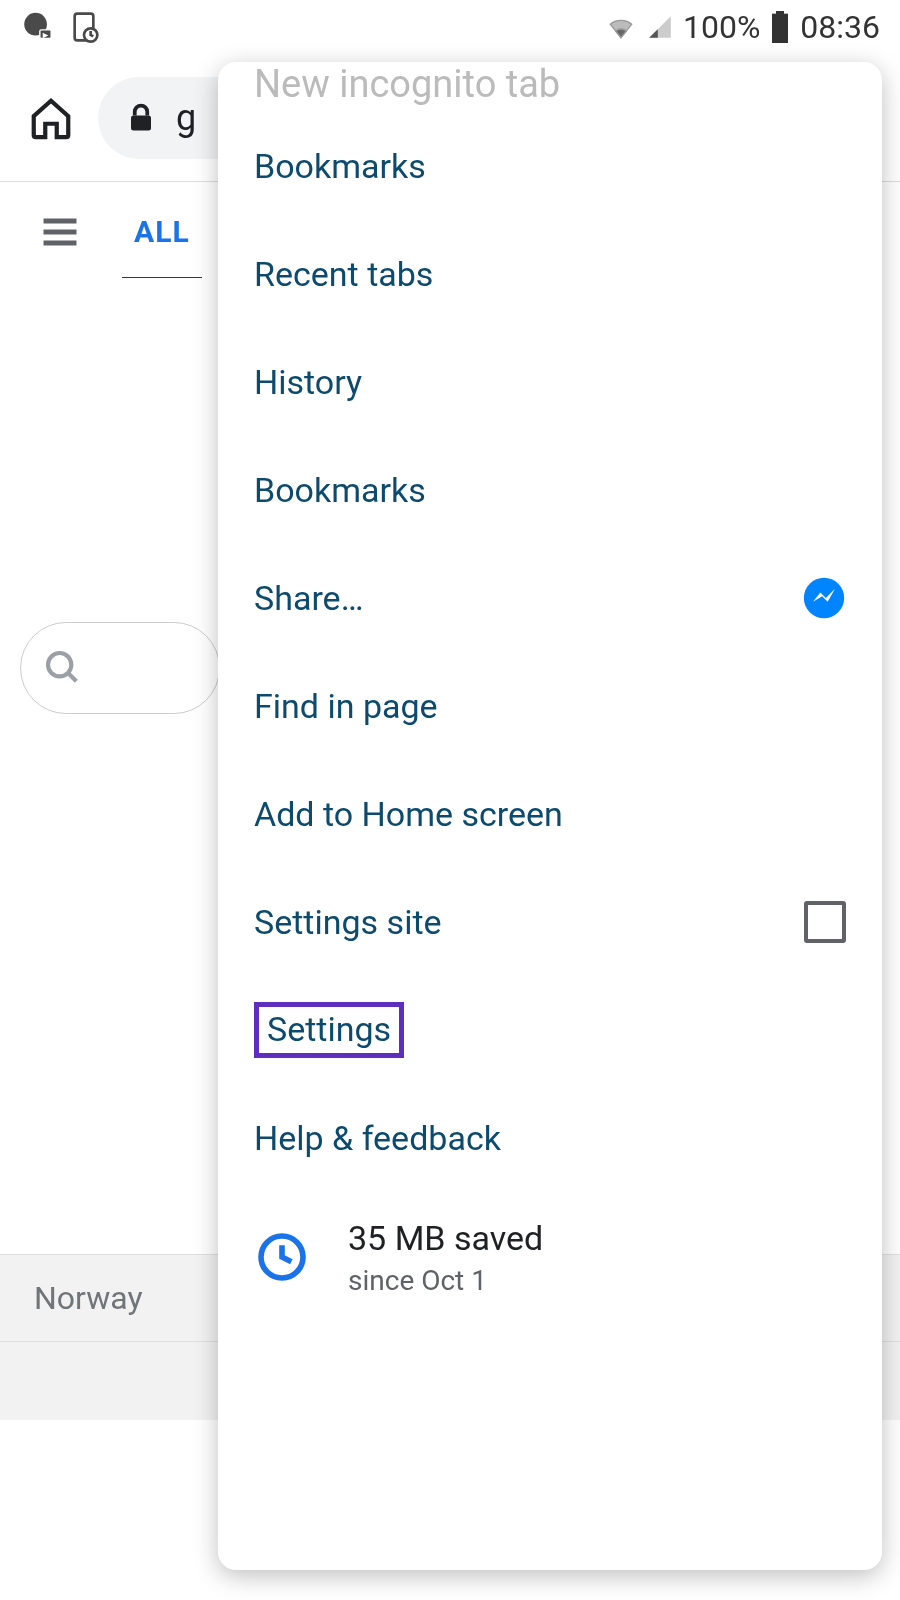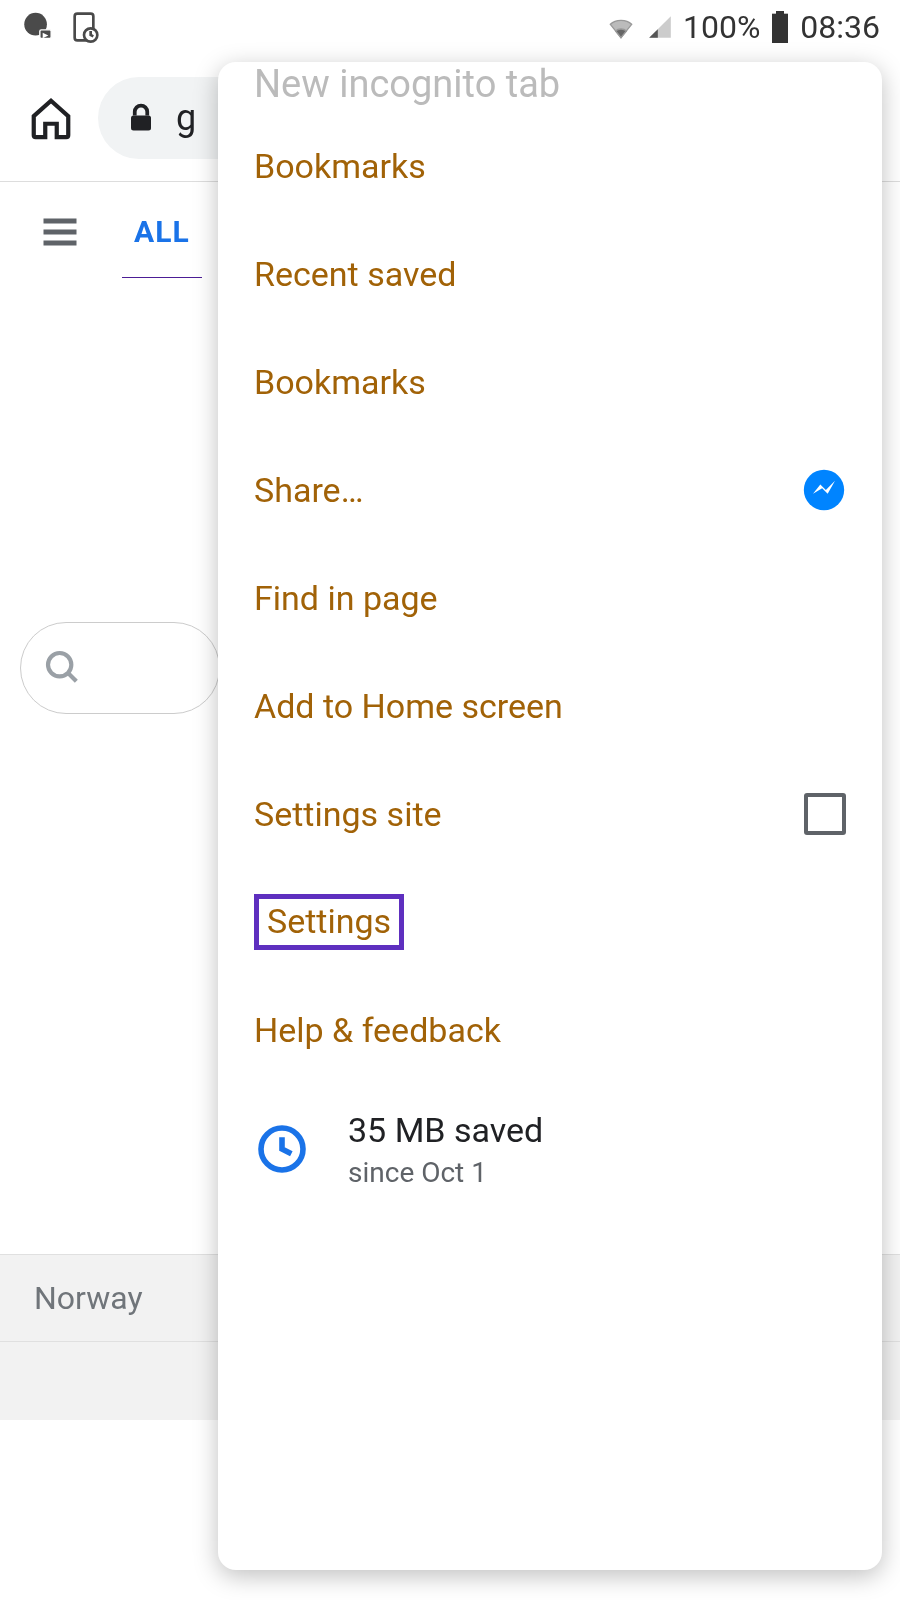--- a/index.html
+++ b/index.html
@@ -28,7 +28,7 @@
   
   
   .menu { position: absolute; right: 18px; top: 62px; width: 664px; bottom: 30px; background: #fff; border-radius: 18px; box-shadow: 0 6px 24px rgba(0,0,0,0.25); overflow: hidden; display: flex; flex-direction: column; }
-  .menu-item { min-height: 108px; display: flex; align-items: center; padding: 0 36px; font-size: 34px; color: #a16207; position: relative; }
+  .menu-item { min-height: 108px; display: flex; align-items: center; padding: 0 36px; font-size: 34px; color: #0c4a6e; position: relative; }
   .menu-item.truncated { color: #bbb; font-size: 38px; min-height: 50px; overflow: hidden; align-items: flex-start; padding-top: 0; }
   .menu-item .right-slot { margin-left: auto; }
   .checkbox { width: 42px; height: 42px; border: 4px solid #5f6368; border-radius: 3px; }

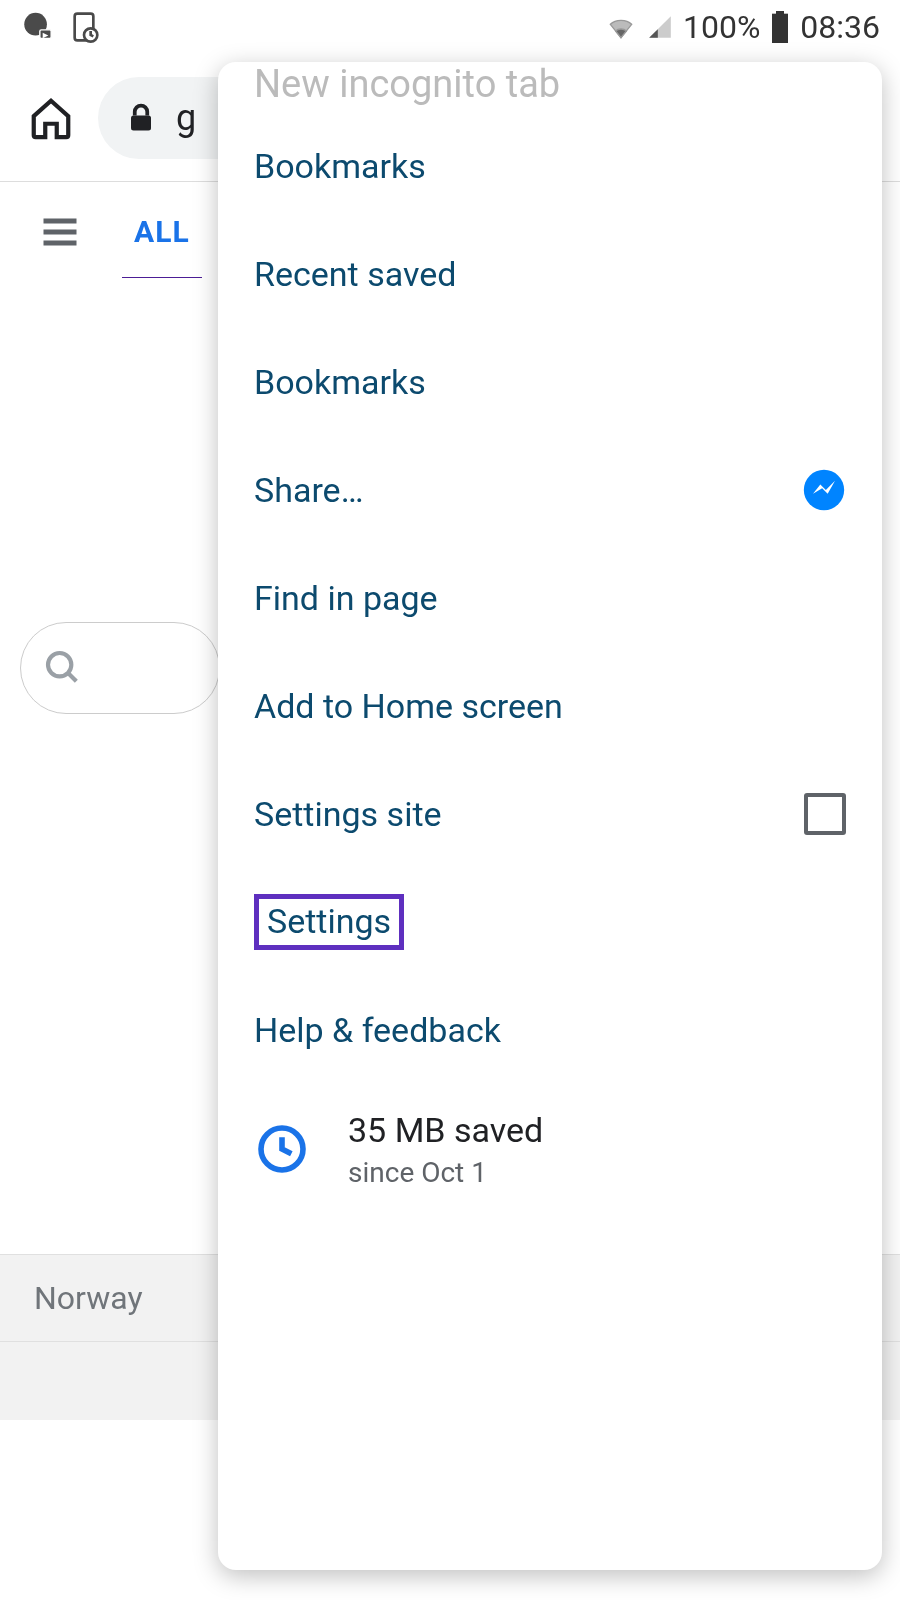--- a/index.html
+++ b/index.html
@@ -142,7 +142,7 @@
     <span>Bookmarks</span>
   </div>
   <div class="menu-item">
-    <span>Recent saved</span>
+    <span>Recent tabs</span>
   </div>
   <div class="menu-item">
     <span>Bookmarks</span>

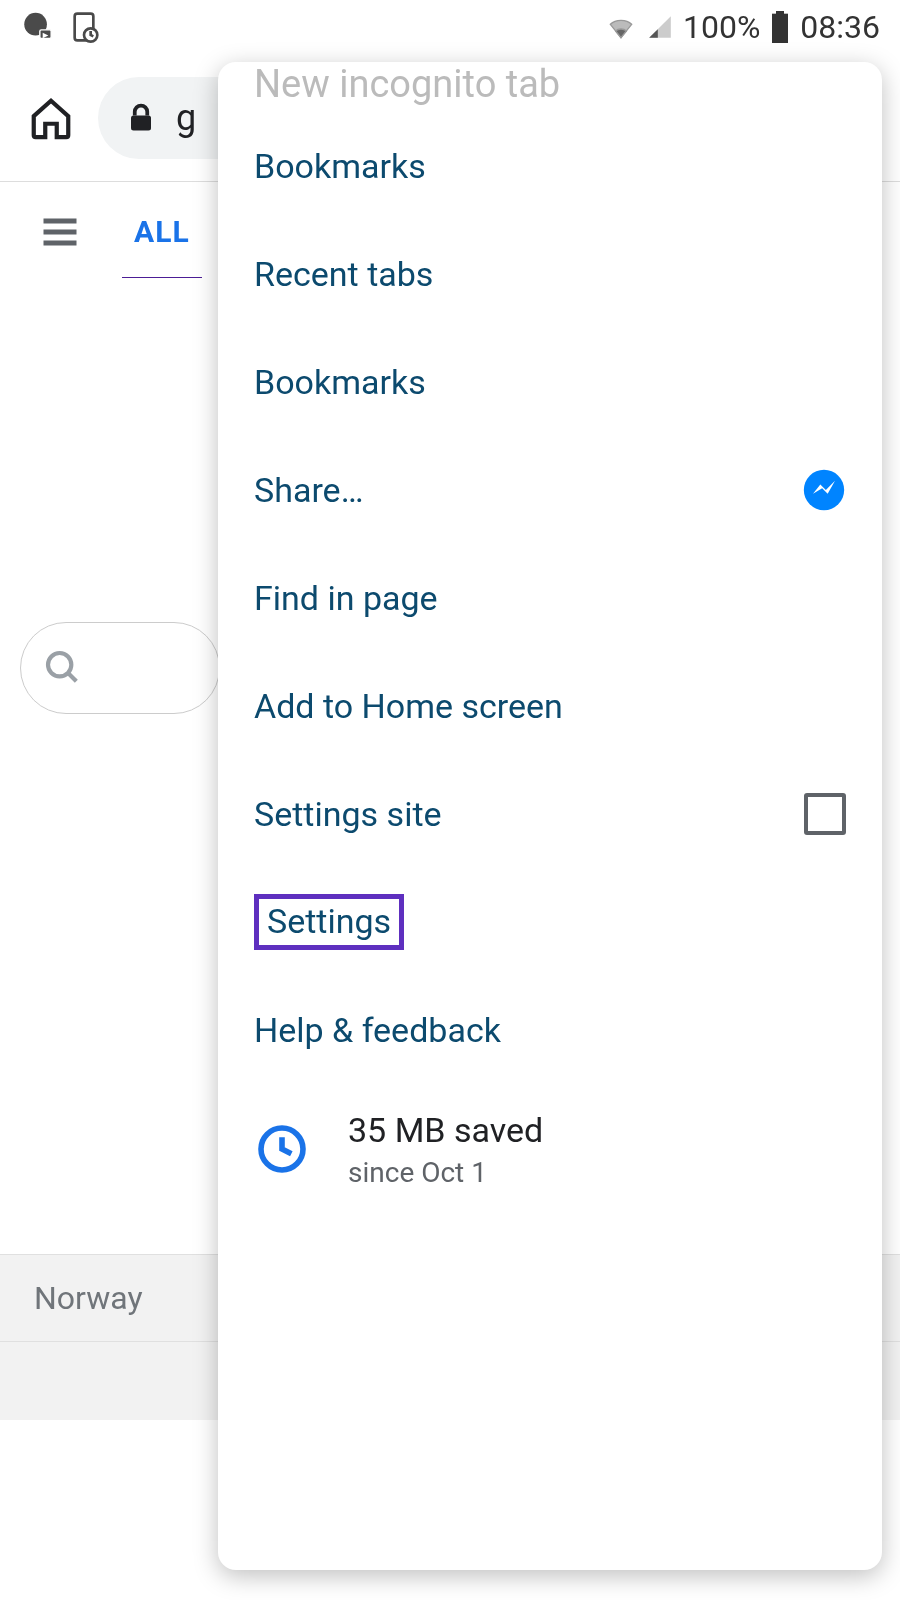--- a/index.html
+++ b/index.html
@@ -145,6 +145,9 @@
     <span>Recent tabs</span>
   </div>
   <div class="menu-item">
+    <span>History</span>
+  </div>
+  <div class="menu-item">
     <span>Bookmarks</span>
   </div>
   <div class="menu-item">

